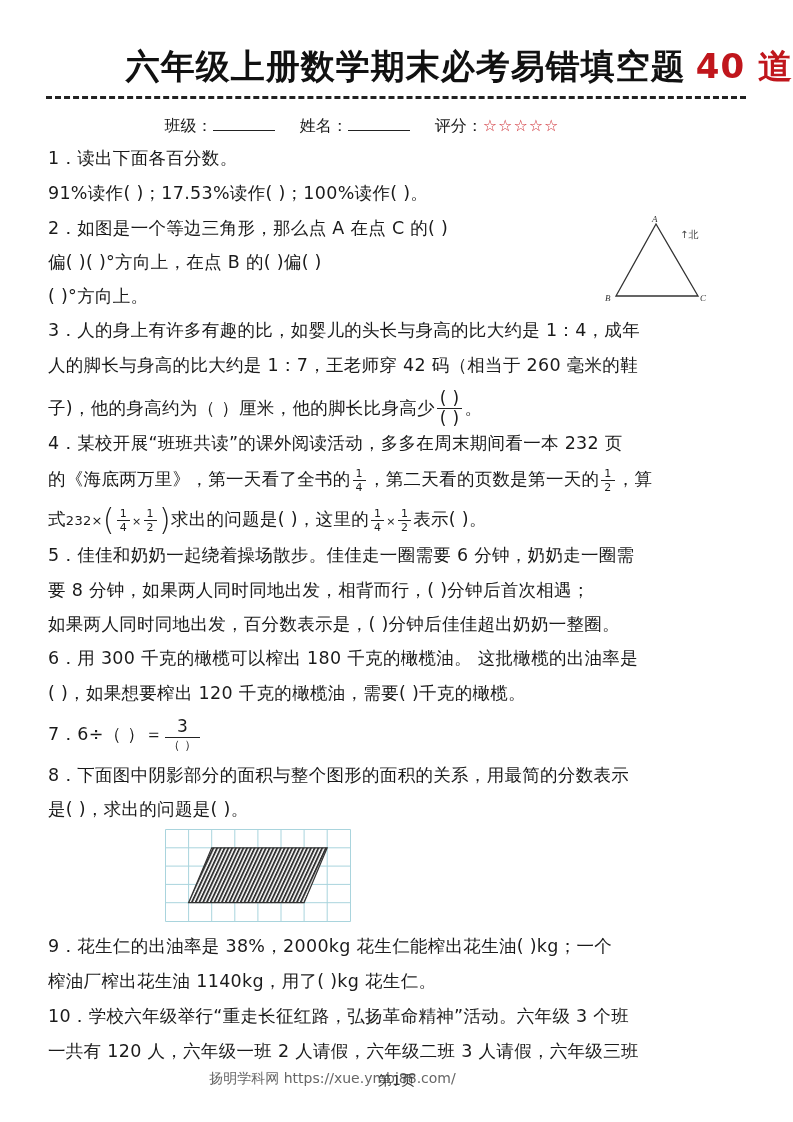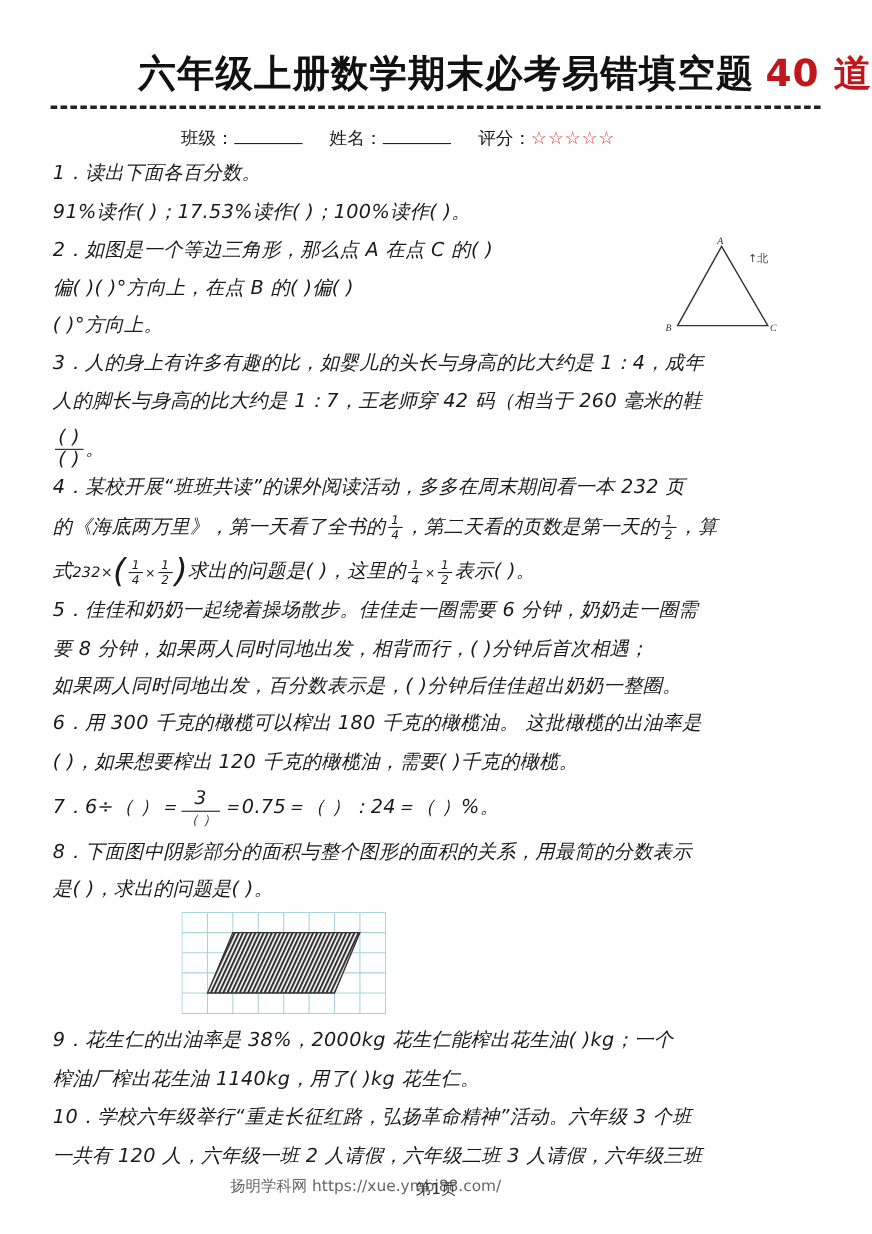--- a/index.html
+++ b/index.html
@@ -14,7 +14,7 @@
   .meta span.item { margin:0 10px; }
   .meta .blank { display:inline-block; width:62px; border-bottom:1px solid #222; height:14px; vertical-align:baseline; }
   .meta .stars { color:#d0343a; letter-spacing:1px; }
-  .line { position:absolute; left:48px; font-size:17.5px; line-height:24px; white-space:nowrap; letter-spacing:0.3px;font-style:italic; }
+  .line { position:absolute; left:48px; font-size:17.5px; line-height:24px; white-space:nowrap; letter-spacing:0.3px; }
   .frac { display:inline-flex; flex-direction:column; align-items:center; vertical-align:middle; line-height:1; margin:0 2px; }
   .frac .num { border-bottom:1px solid #222; padding:0 3px 1px; }
   .frac .den { padding-top:1px; }

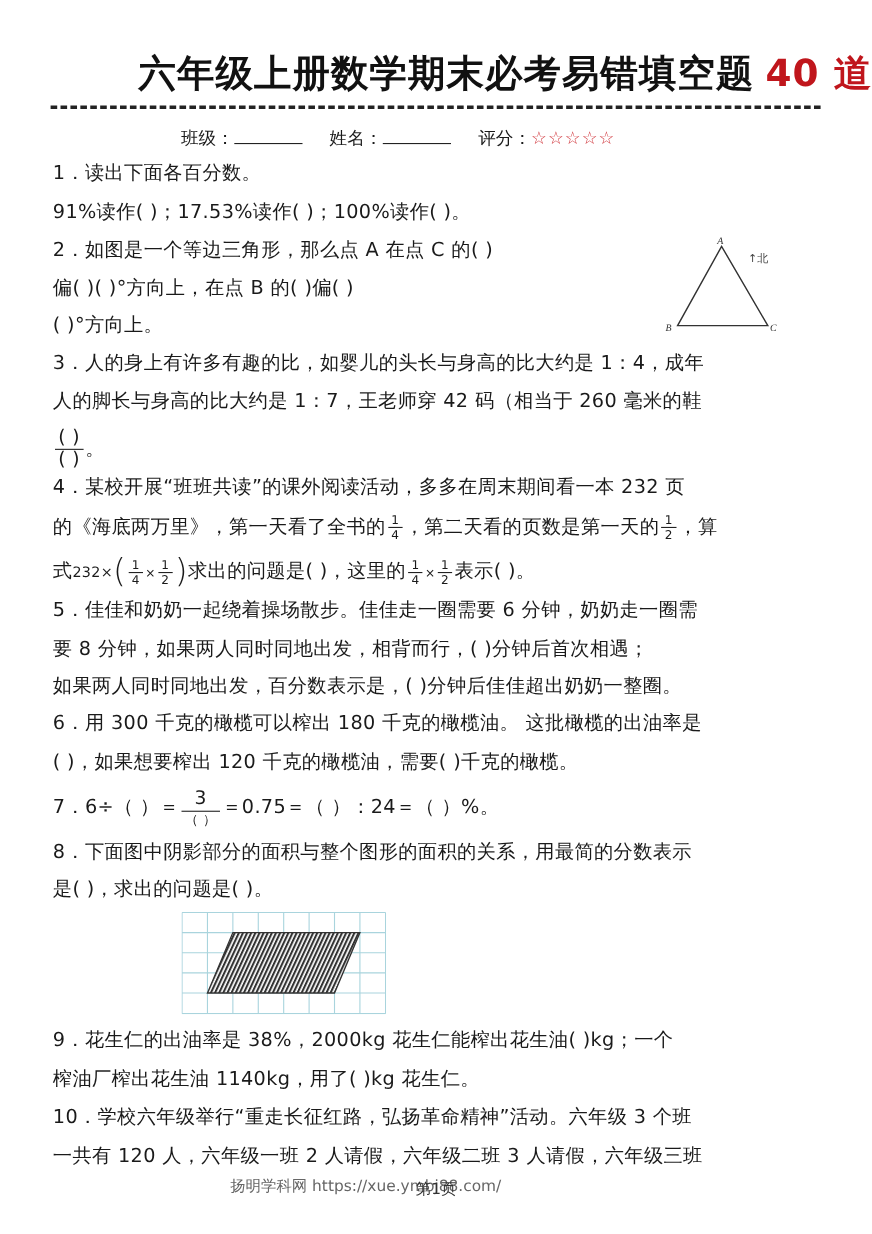--- a/index.html
+++ b/index.html
@@ -57,7 +57,7 @@
 <div class="line" style="top:318px">3．人的身上有许多有趣的比，如婴儿的头长与身高的比大约是 1：4，成年</div>
 <div class="line" style="top:353px">人的脚长与身高的比大约是 1：7，王老师穿 42 码（相当于 260 毫米的鞋</div>
 <div class="line" style="top:390px">
-  <span class="frac mid">
+  <span>子)，他的身高约为（          ）厘米，他的脚长比身高少</span><span class="frac mid">
       <span class="num">(    )</span>
       <span class="den">(    )</span>
     </span><span>。</span>

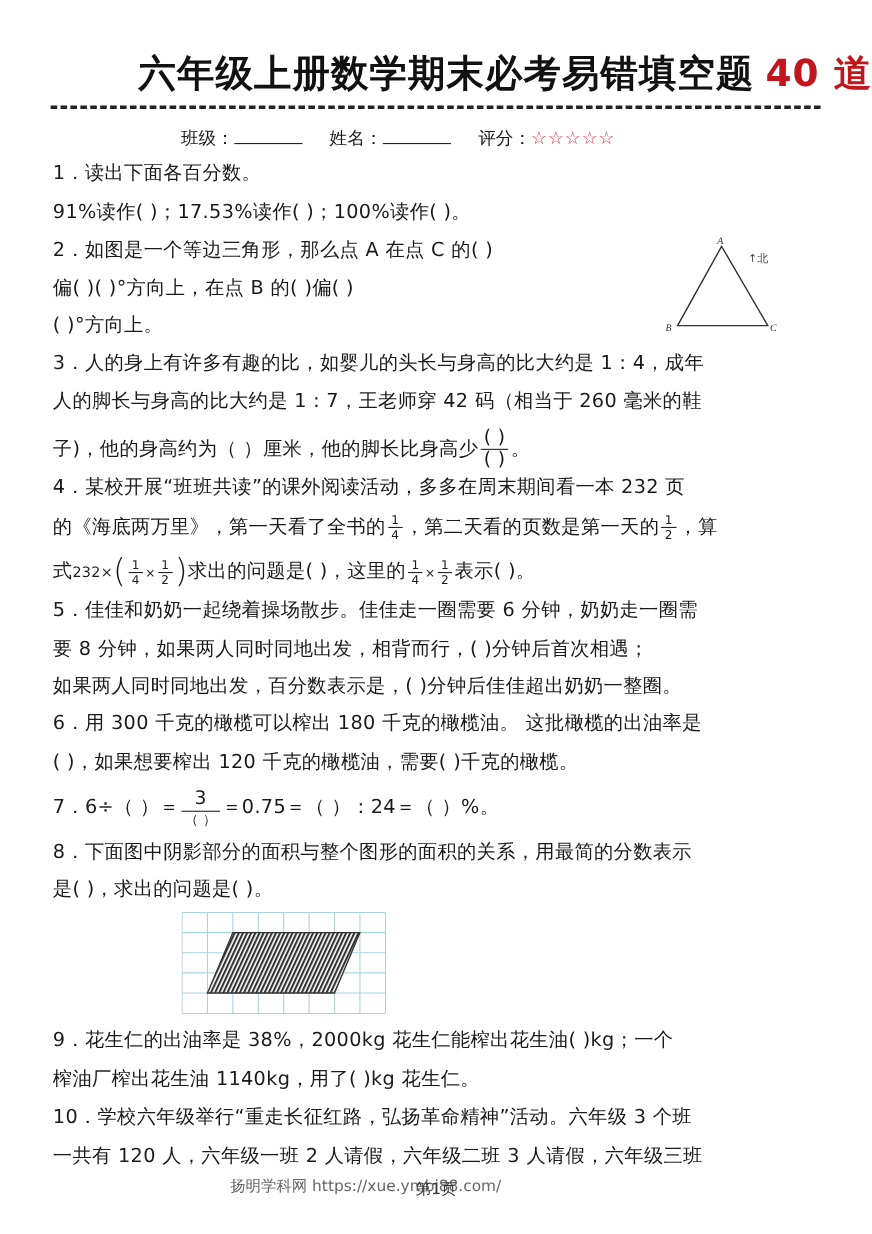--- a/index.html
+++ b/index.html
@@ -100,7 +100,7 @@
   <span>7．6÷（        ）＝</span><span class="frac mid">
       <span class="num" style="padding:0 12px 2px;">3</span>
       <span class="den" style="font-size:12px">（  ）</span>
-    </span><span>＝0.75＝（        ）：24＝（        ）%。</span>
+    </span>
 </div>
 
 <div class="line" style="top:763px">8．下面图中阴影部分的面积与整个图形的面积的关系，用最简的分数表示</div>

